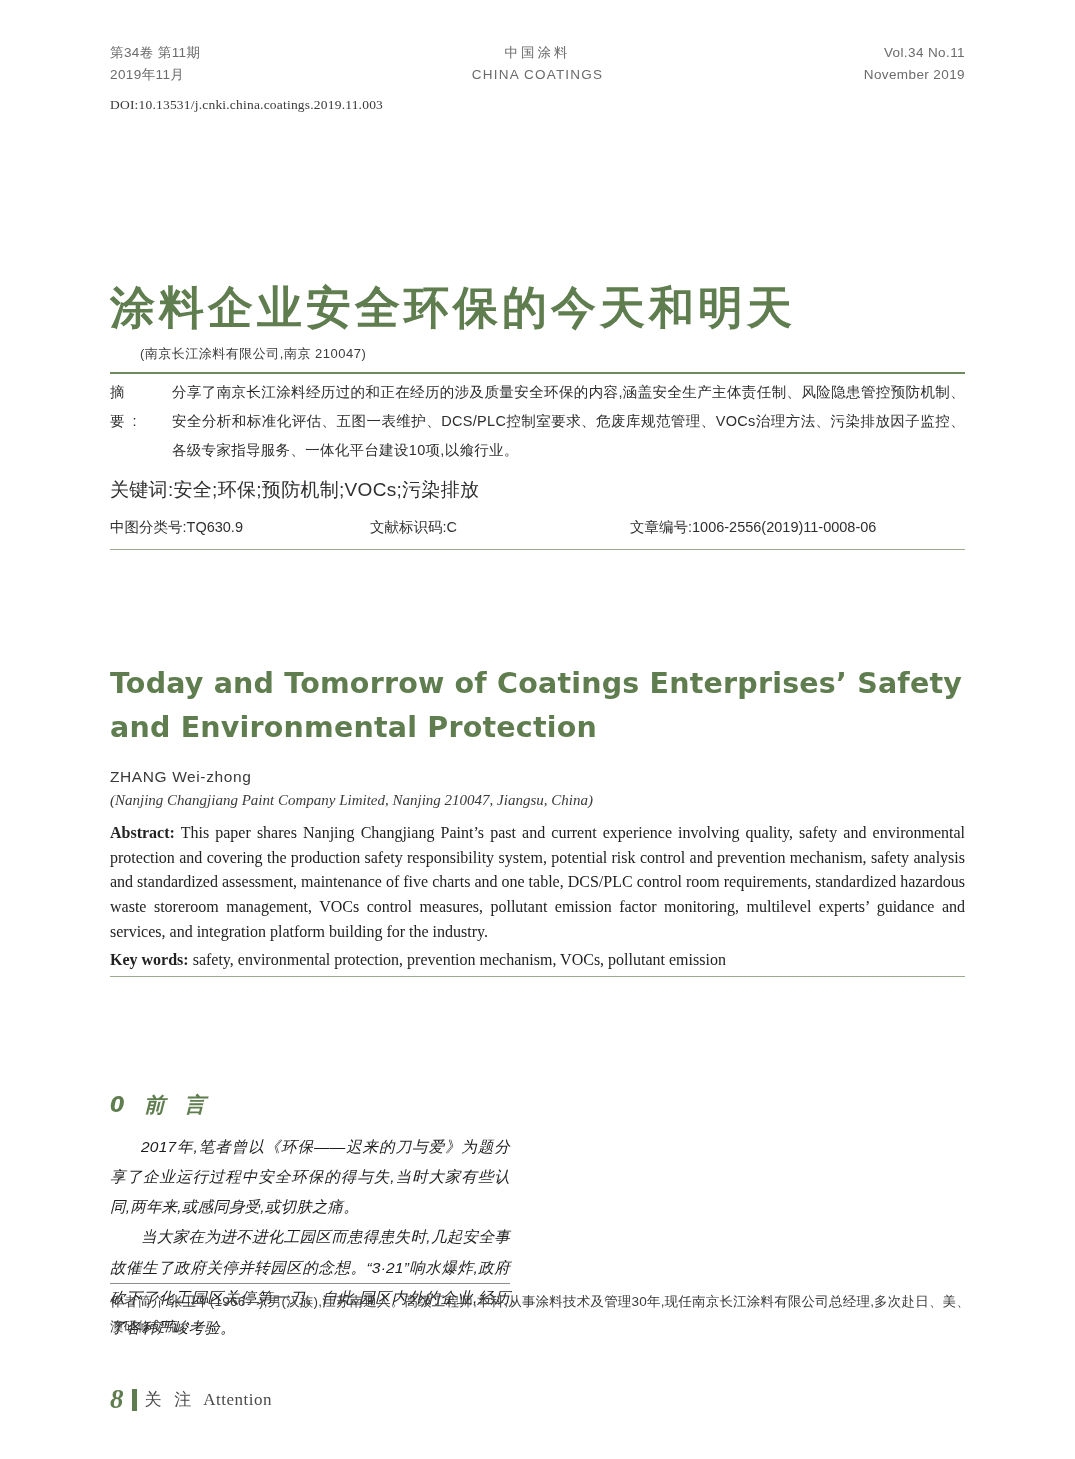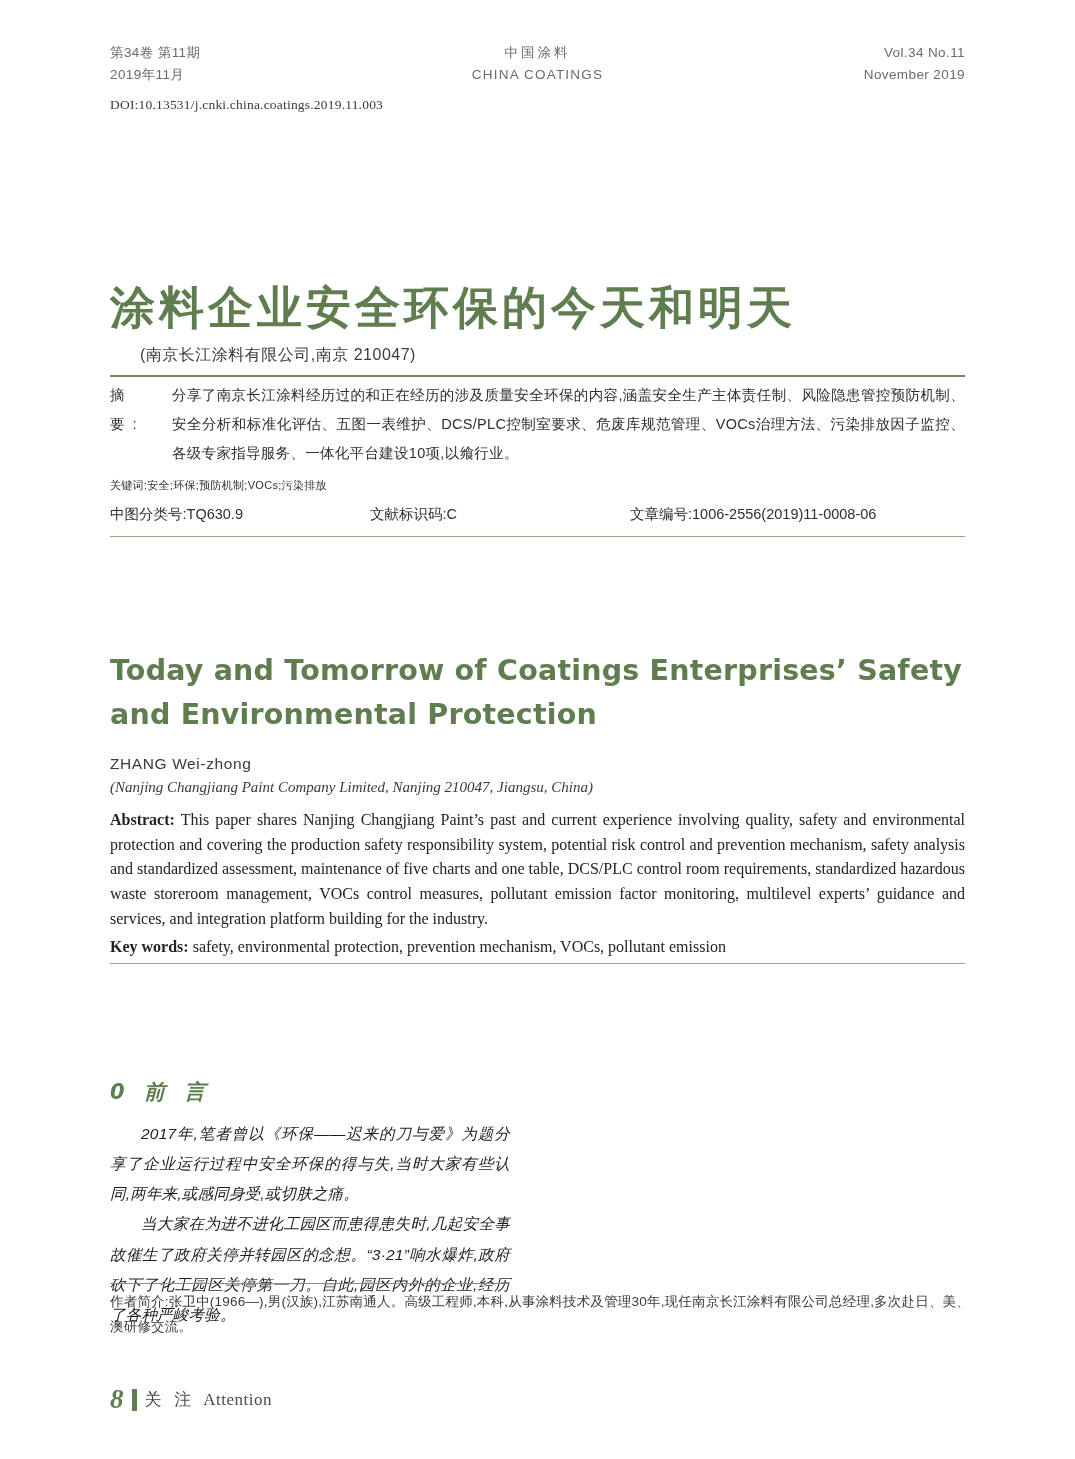--- a/index.html
+++ b/index.html
@@ -80,7 +80,7 @@
   }
   .affil-cn {
     margin-top: 10px;
-    font-size: 16px;
+    font-size: 13px;
     color: #3c3c3c;
     letter-spacing: 0.5px;
     padding-left: 30px;

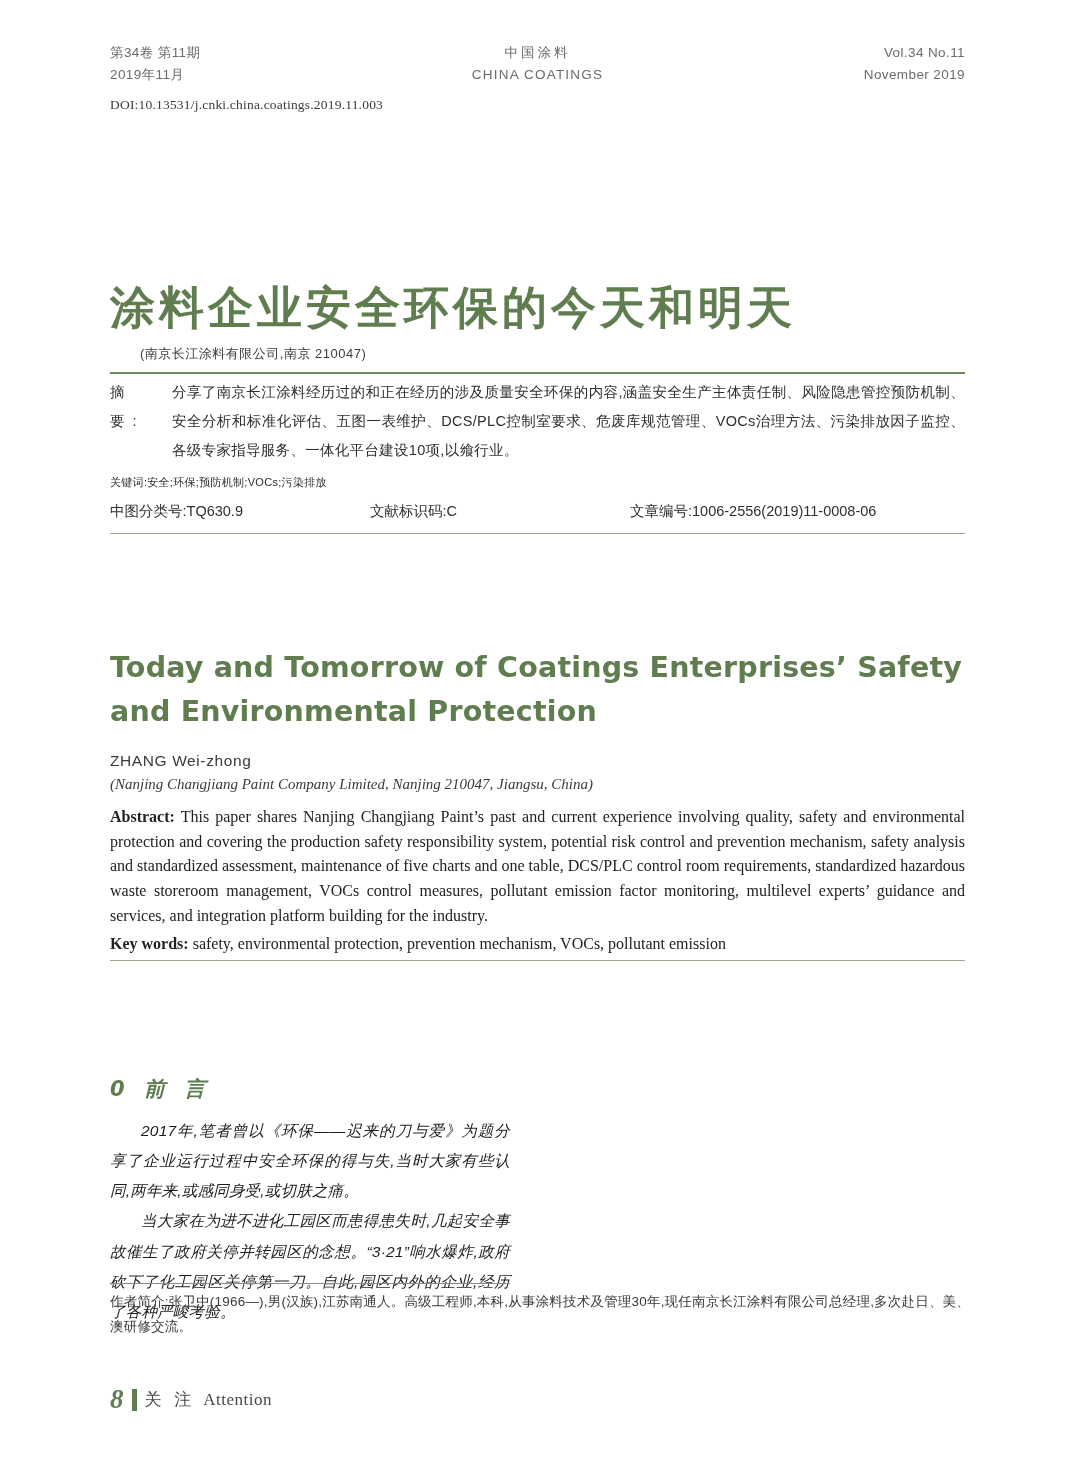--- a/index.html
+++ b/index.html
@@ -111,7 +111,7 @@
   }
   .kw-cn {
     margin-top: 6px;
-    font-size: 11px;
+    font-size: 19px;
     color: #2f2f2f;
     letter-spacing: 0.3px;
     line-height: 2.0;

